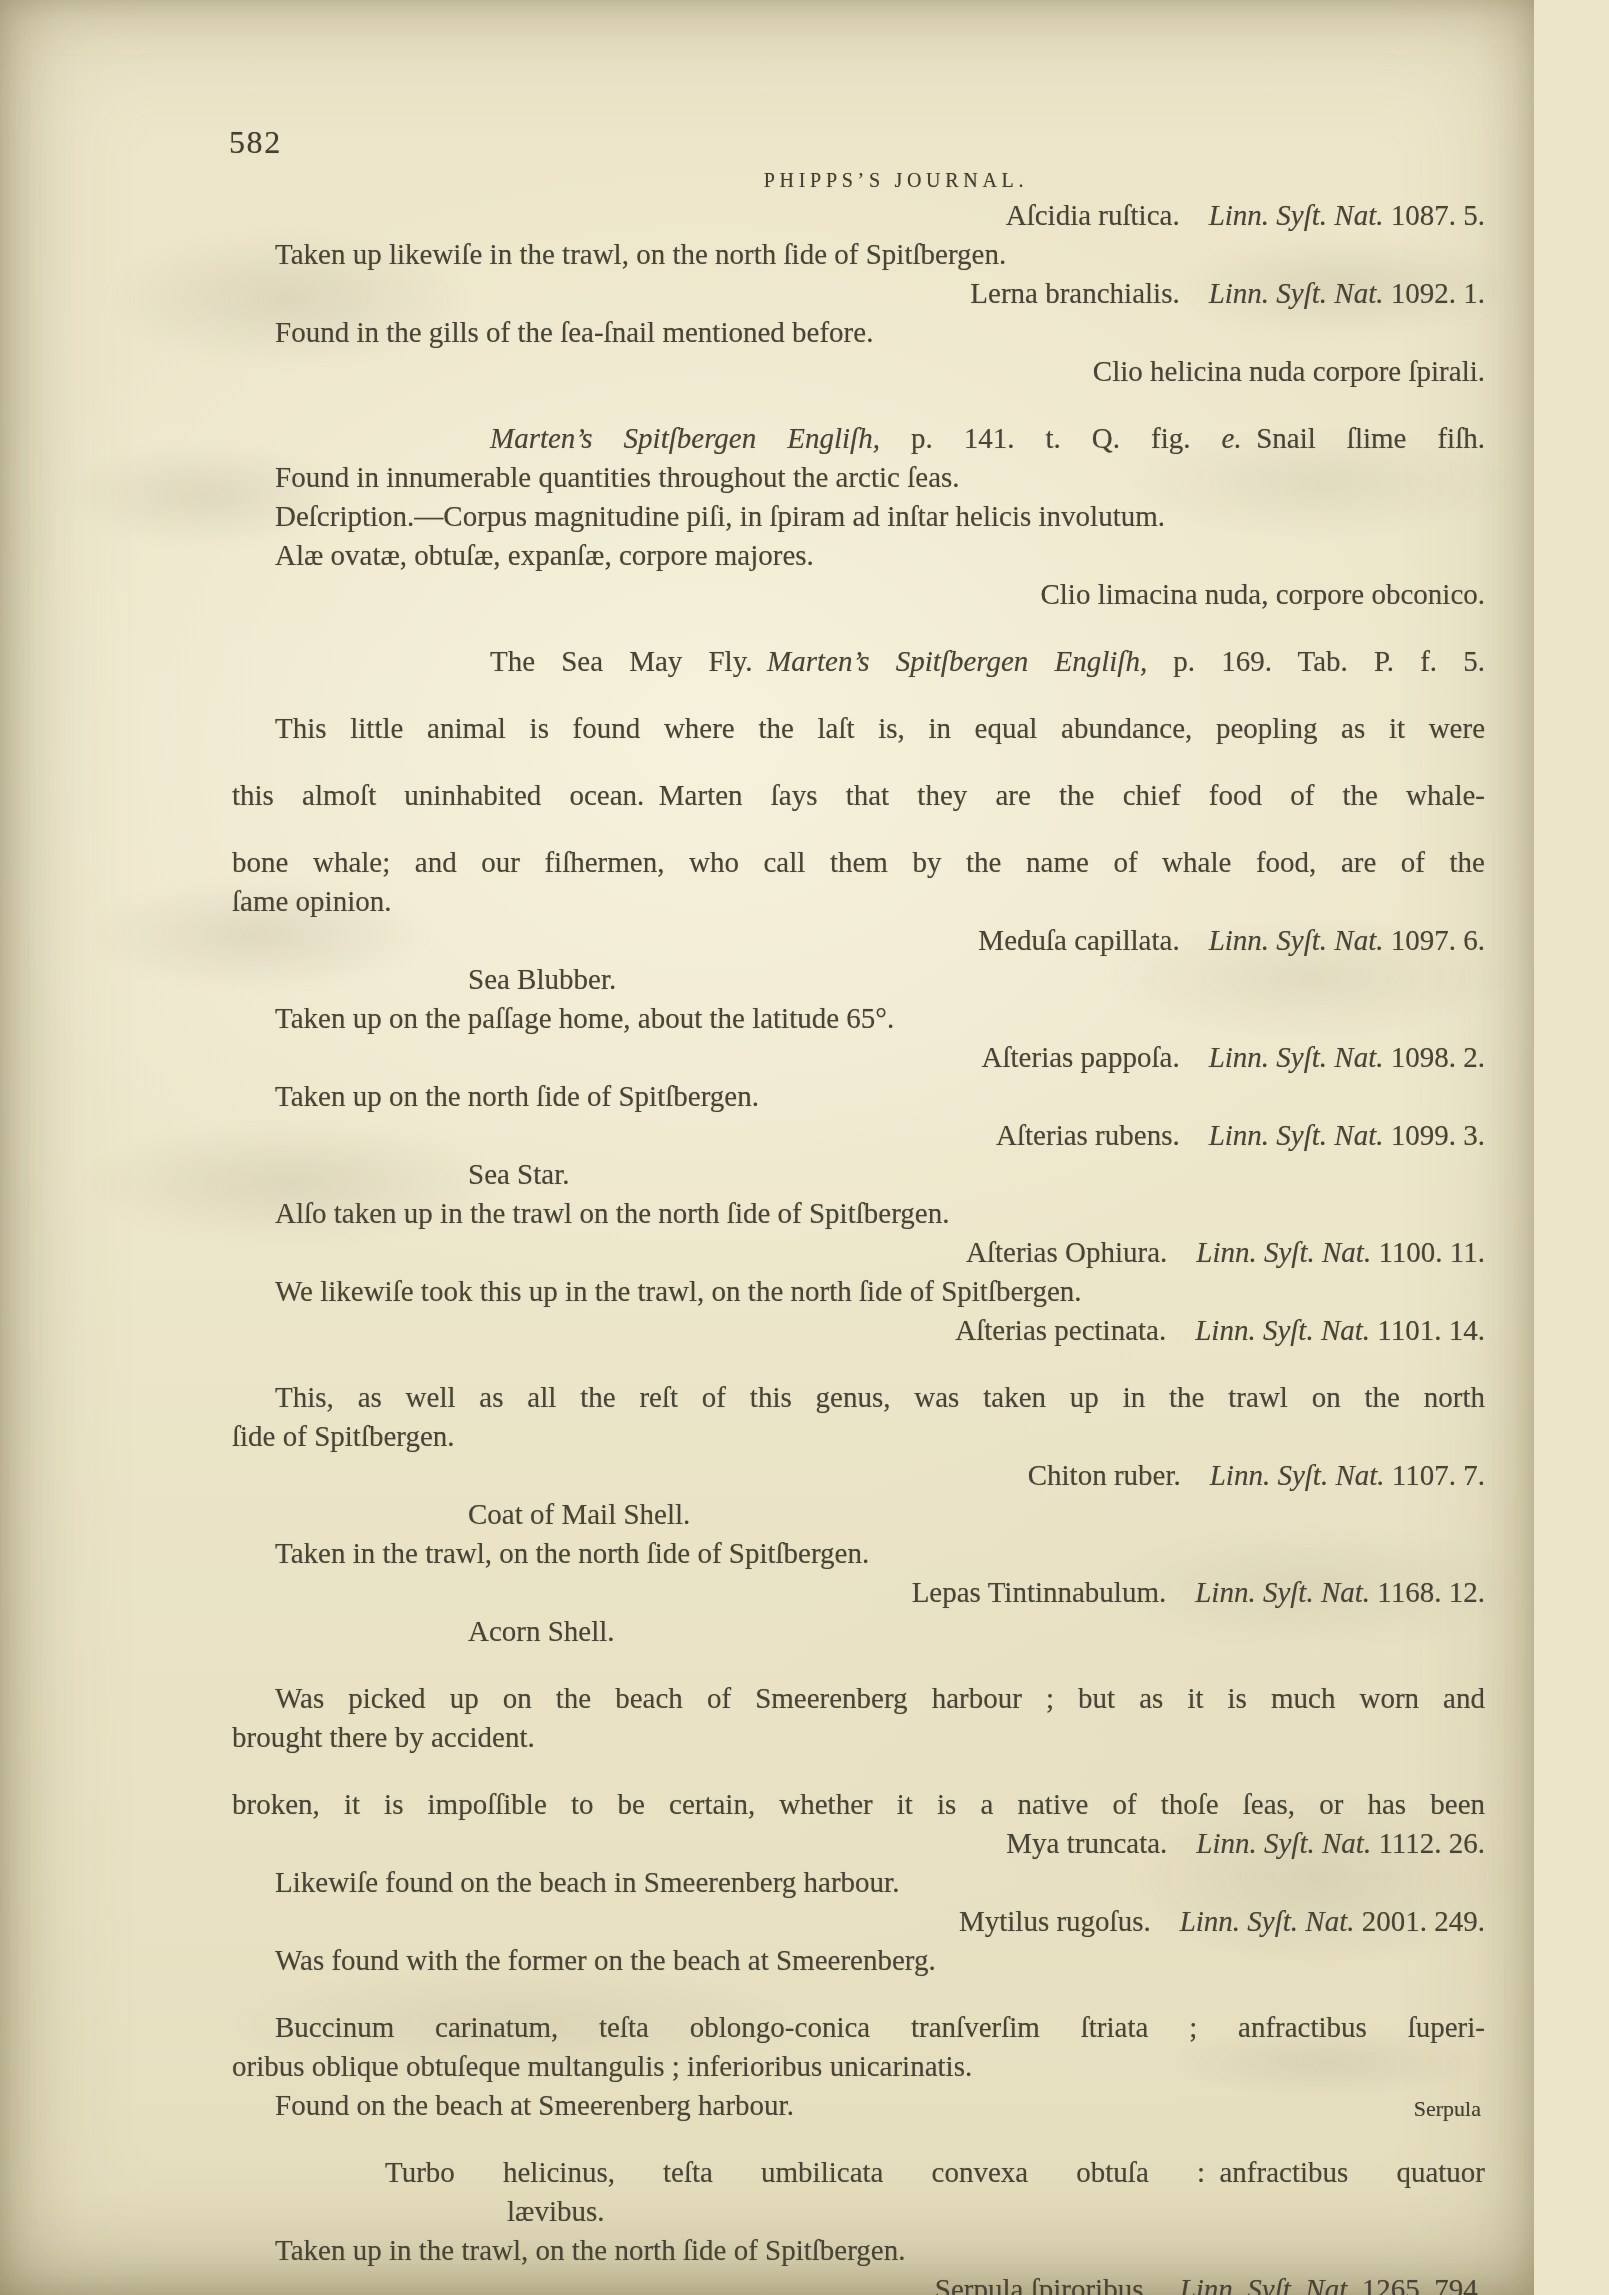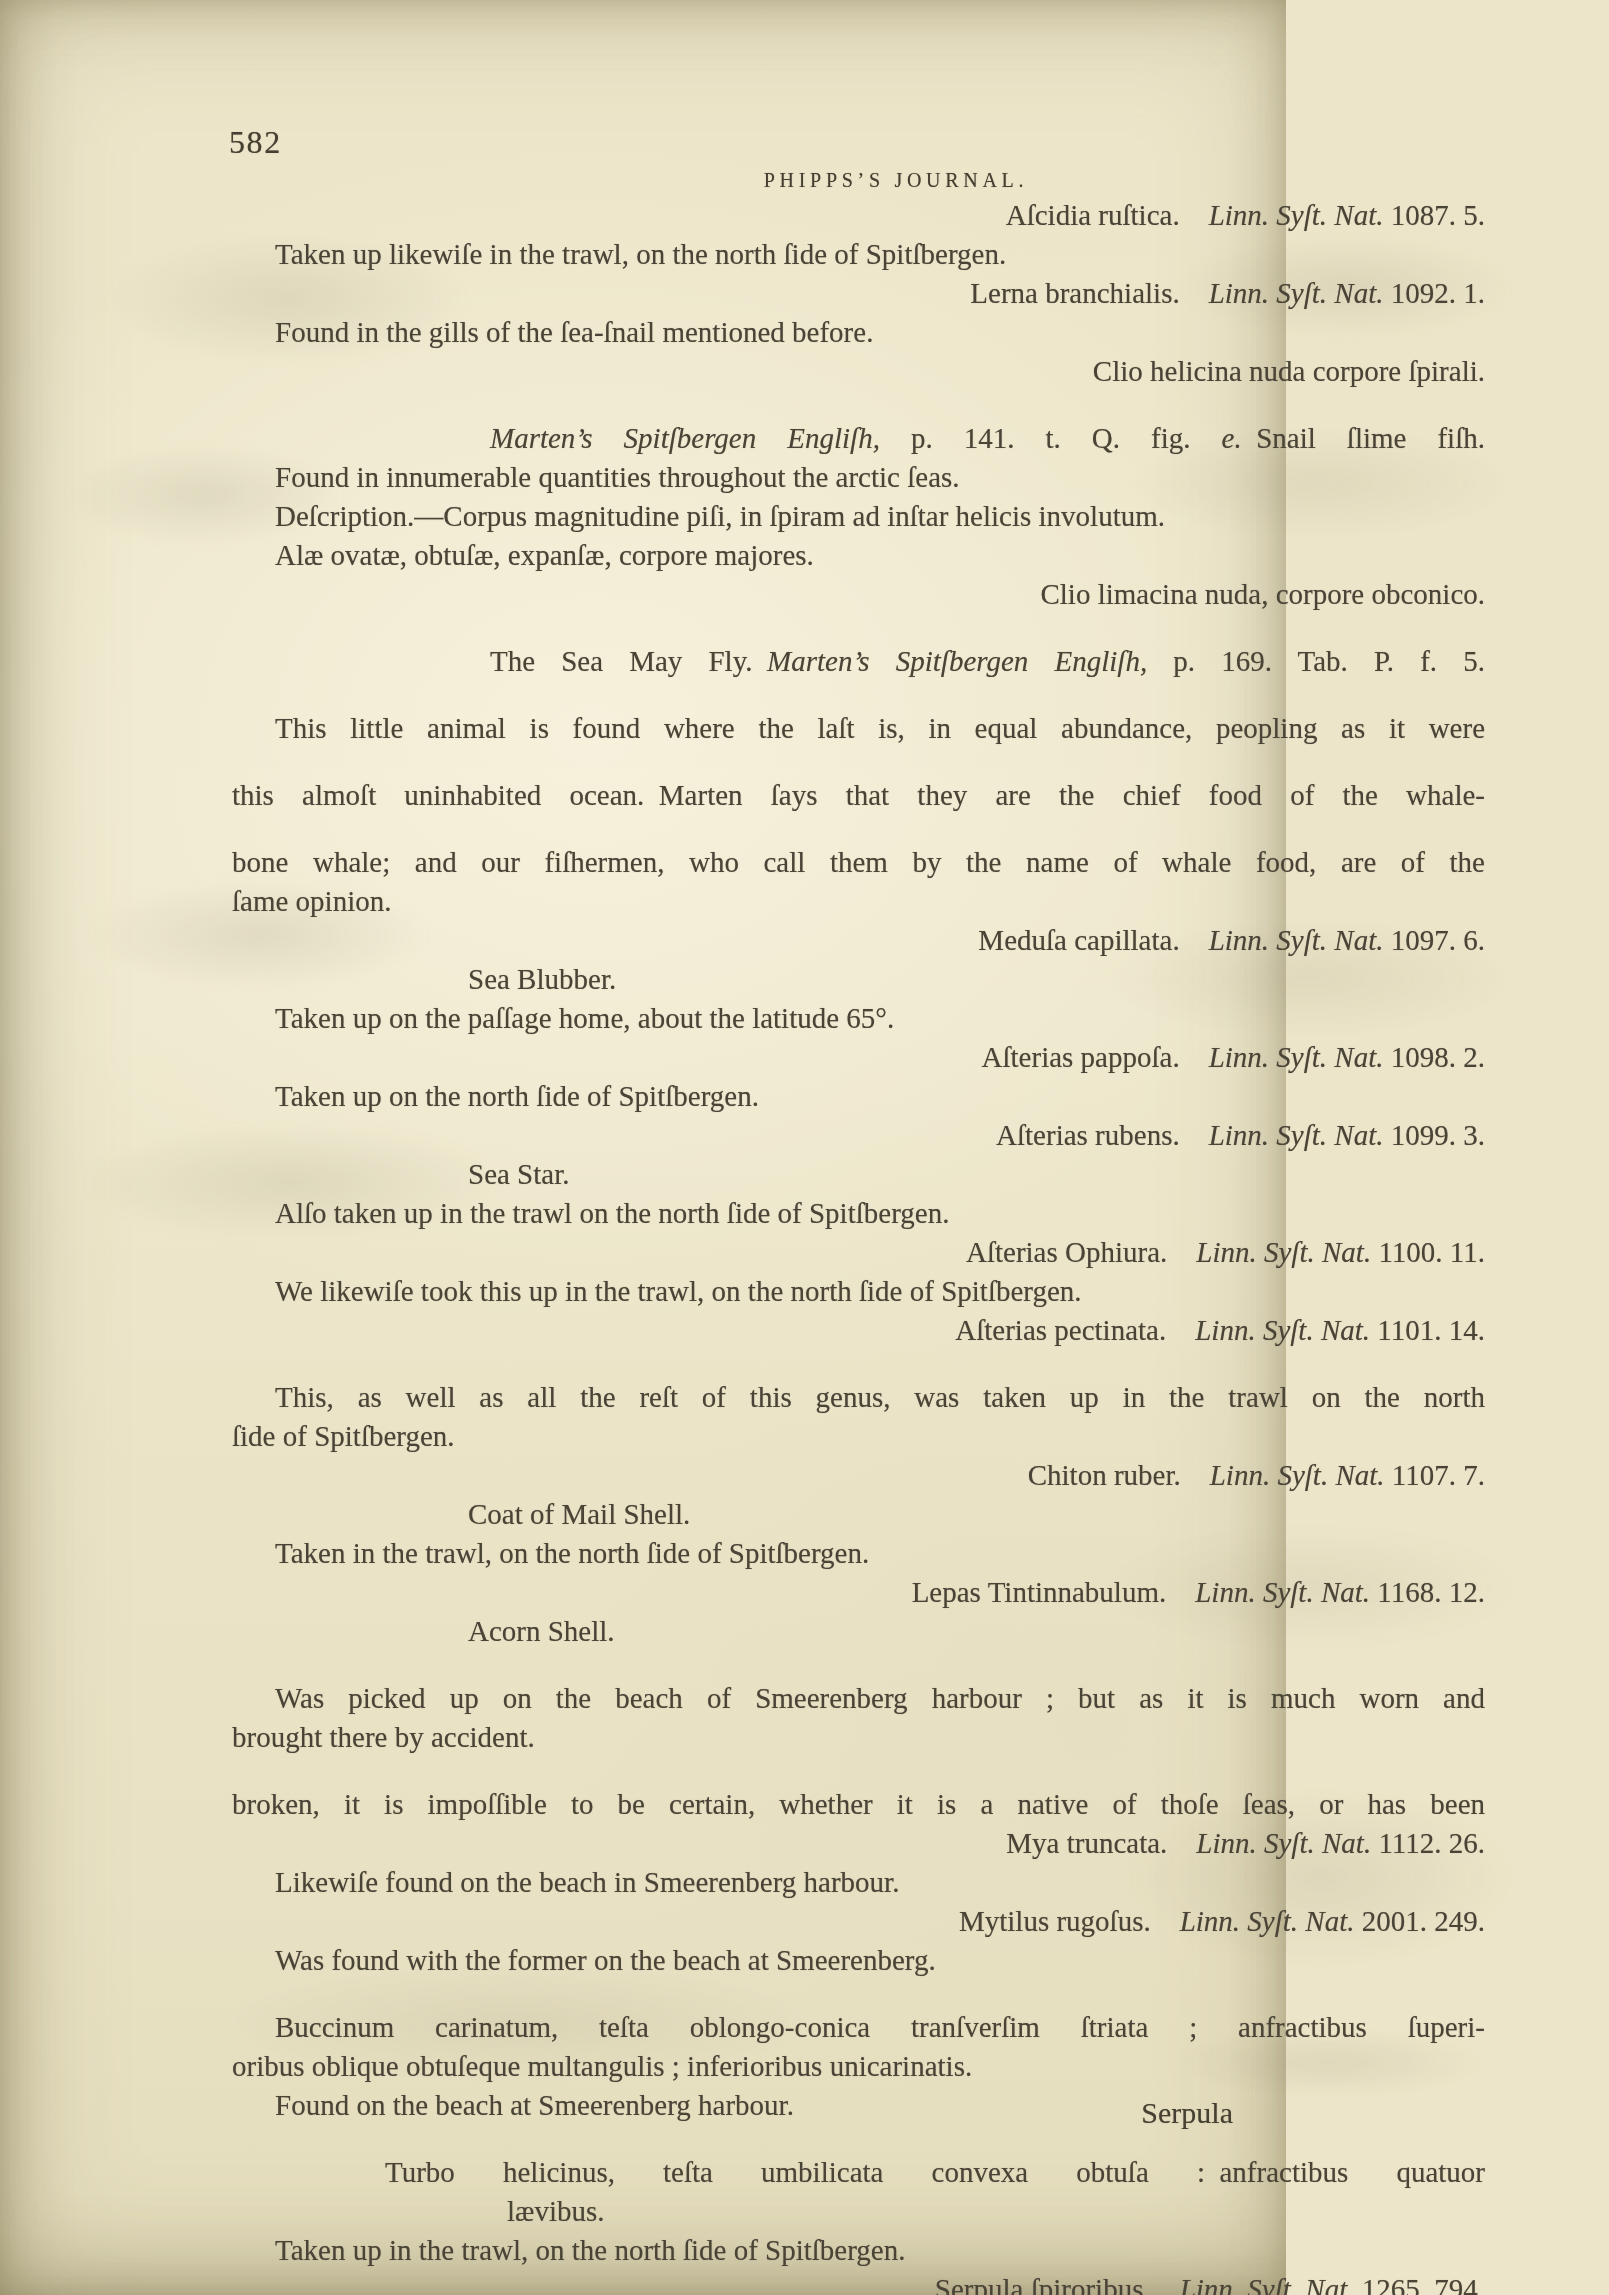--- a/index.html
+++ b/index.html
@@ -15,7 +15,7 @@
   }
   .page{
     position:relative;
-    width:1286px;height:2295px;
+    width:1534px;height:2295px;
     background:
       radial-gradient(ellipse 1100px 864px at 46% 32%, rgba(255,252,236,0.50), rgba(255,252,236,0) 70%),
       radial-gradient(ellipse 707px 550px at 85% 75%, rgba(228,220,190,0.45), rgba(228,220,190,0) 75%),

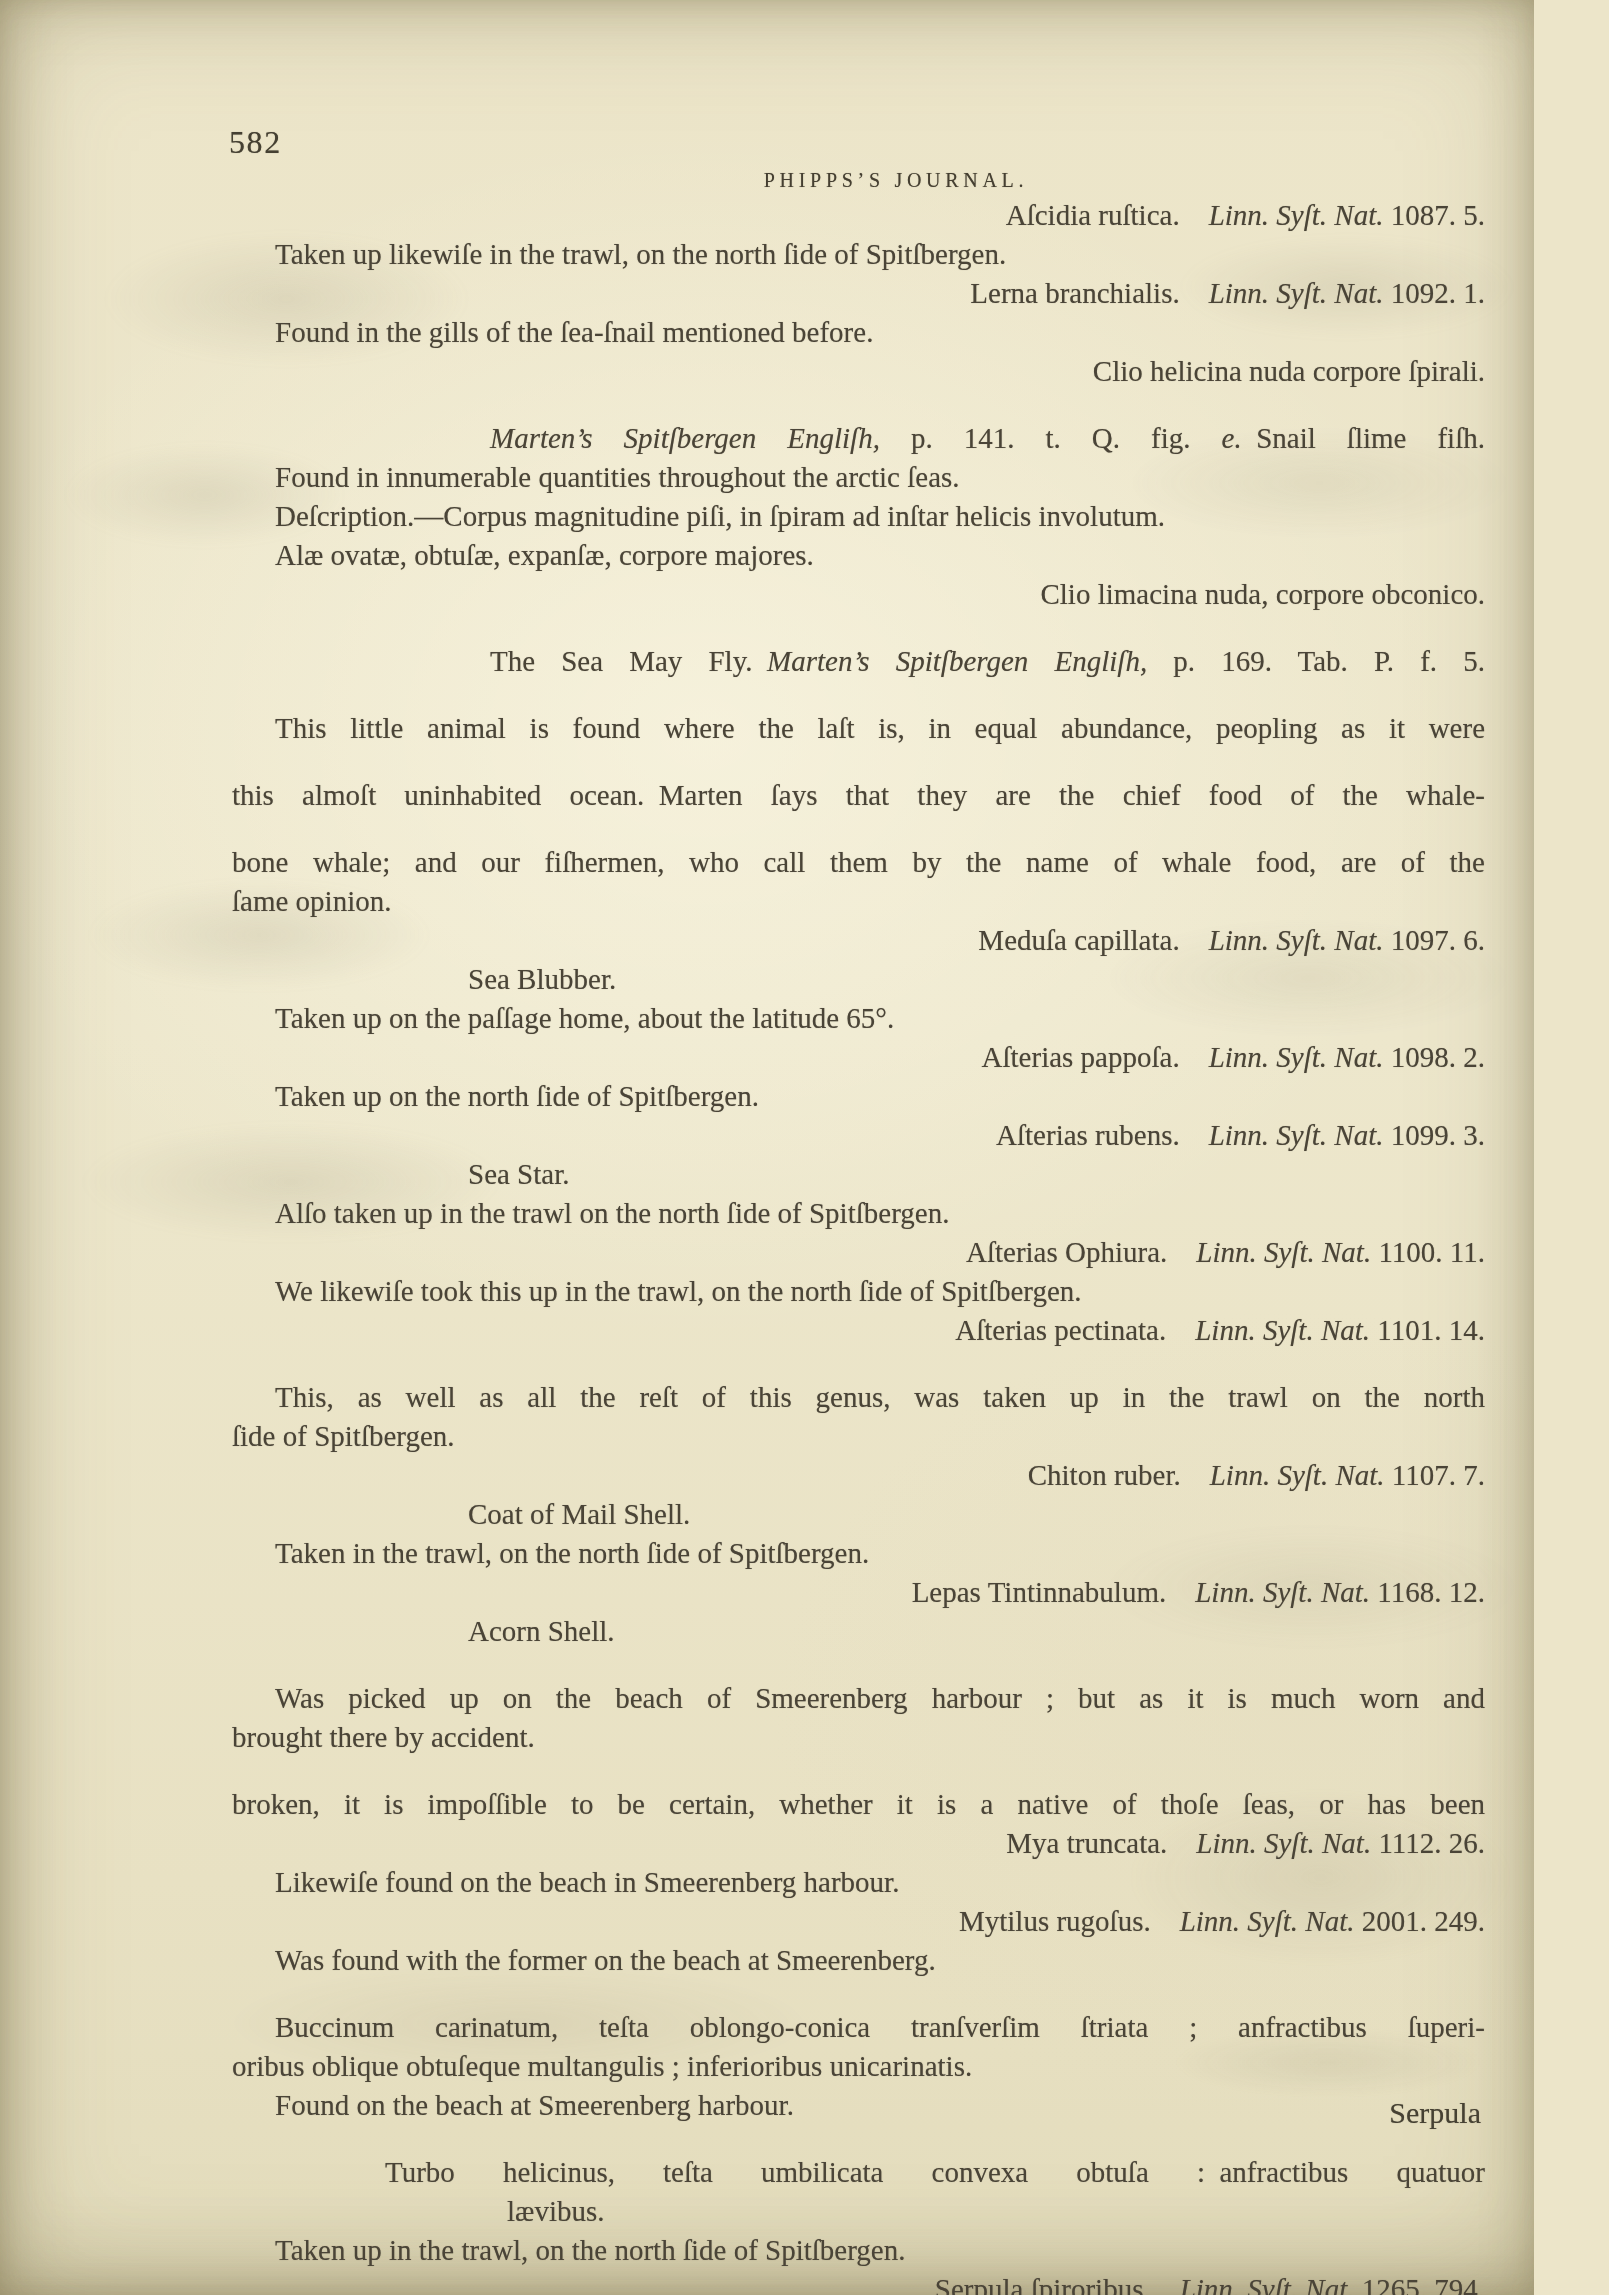--- a/index.html
+++ b/index.html
@@ -83,7 +83,7 @@
   .it{font-style:italic;}
   .catchword{
     position:absolute;right:53px;top:2096px;
-    font-size:30px;
+    font-size:22px;
     color:#464133;
     text-shadow:0 0 0.8px rgba(70,64,50,0.5);
   }

